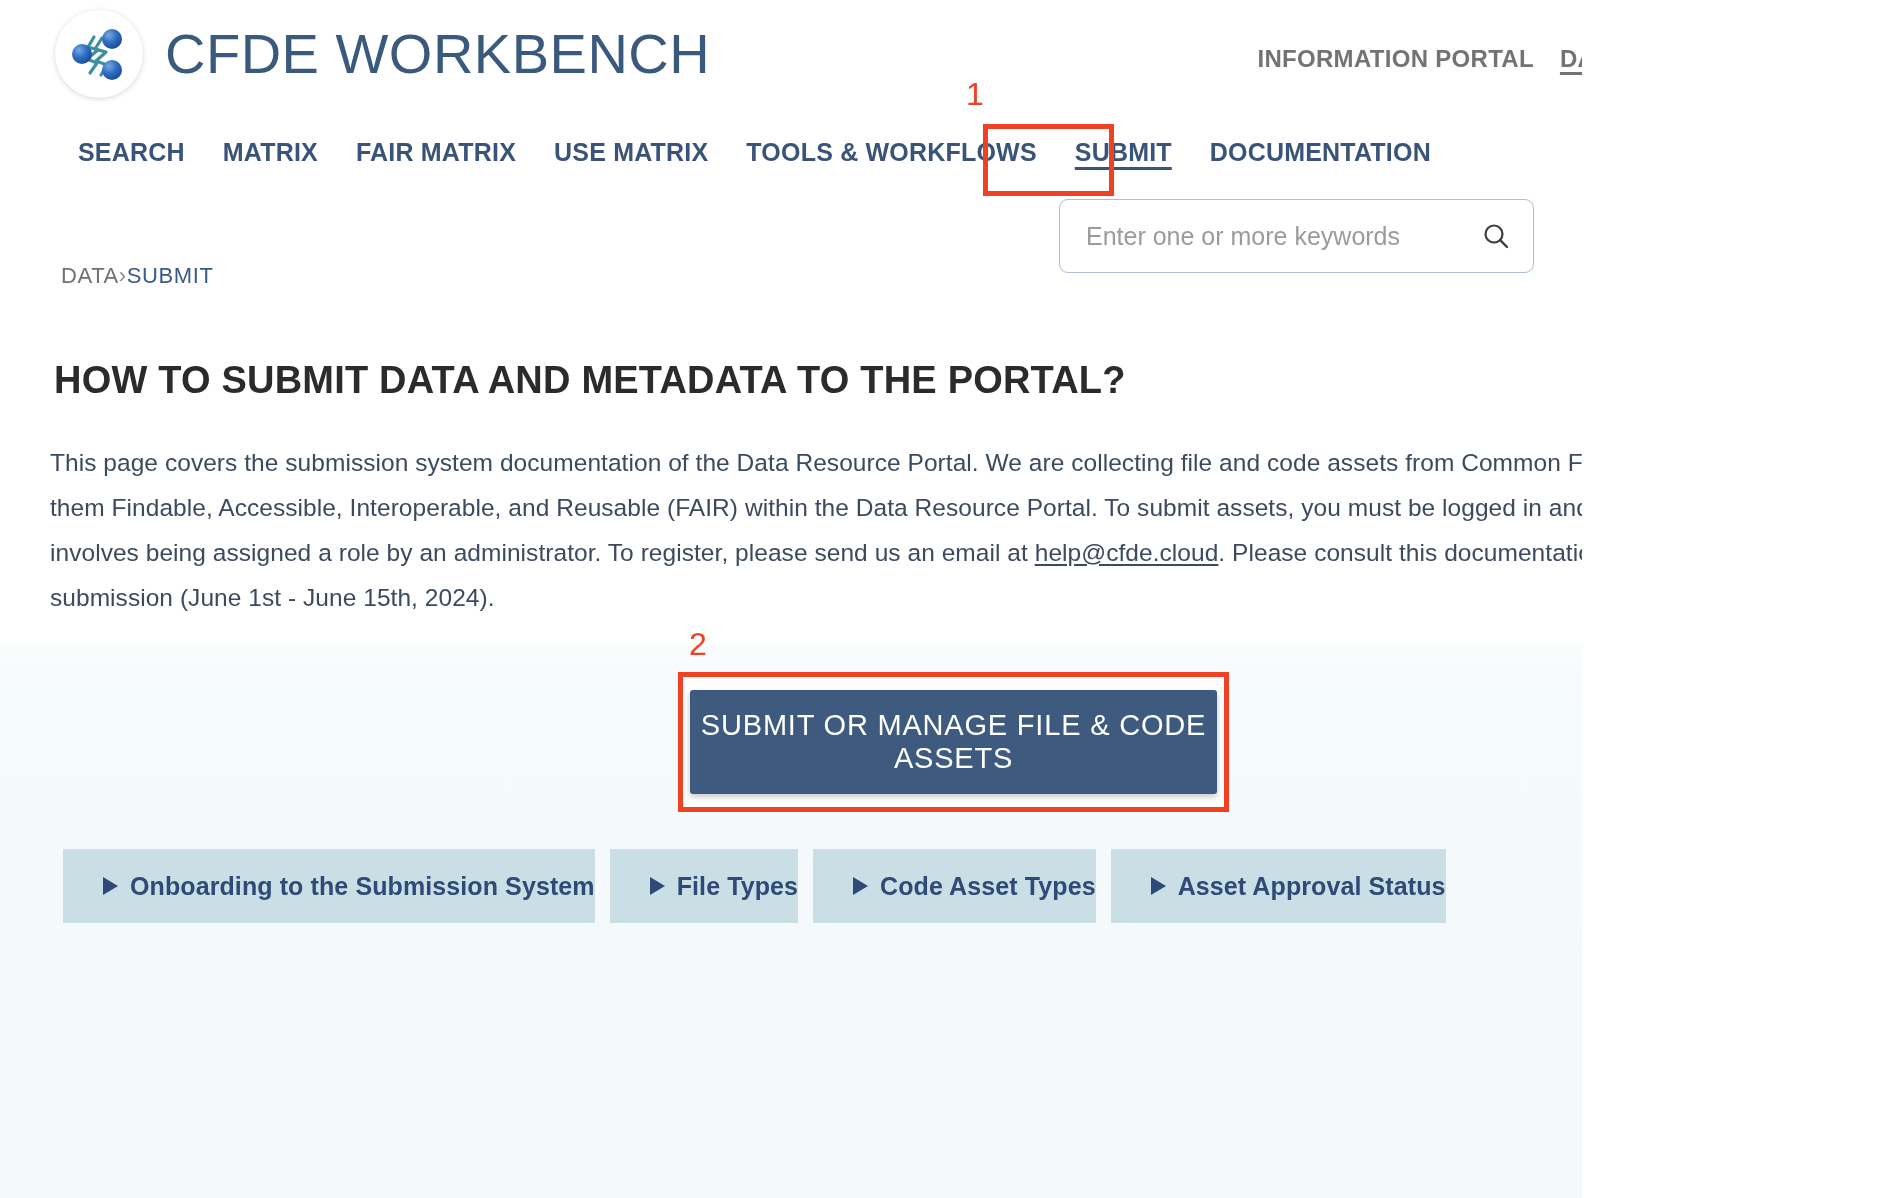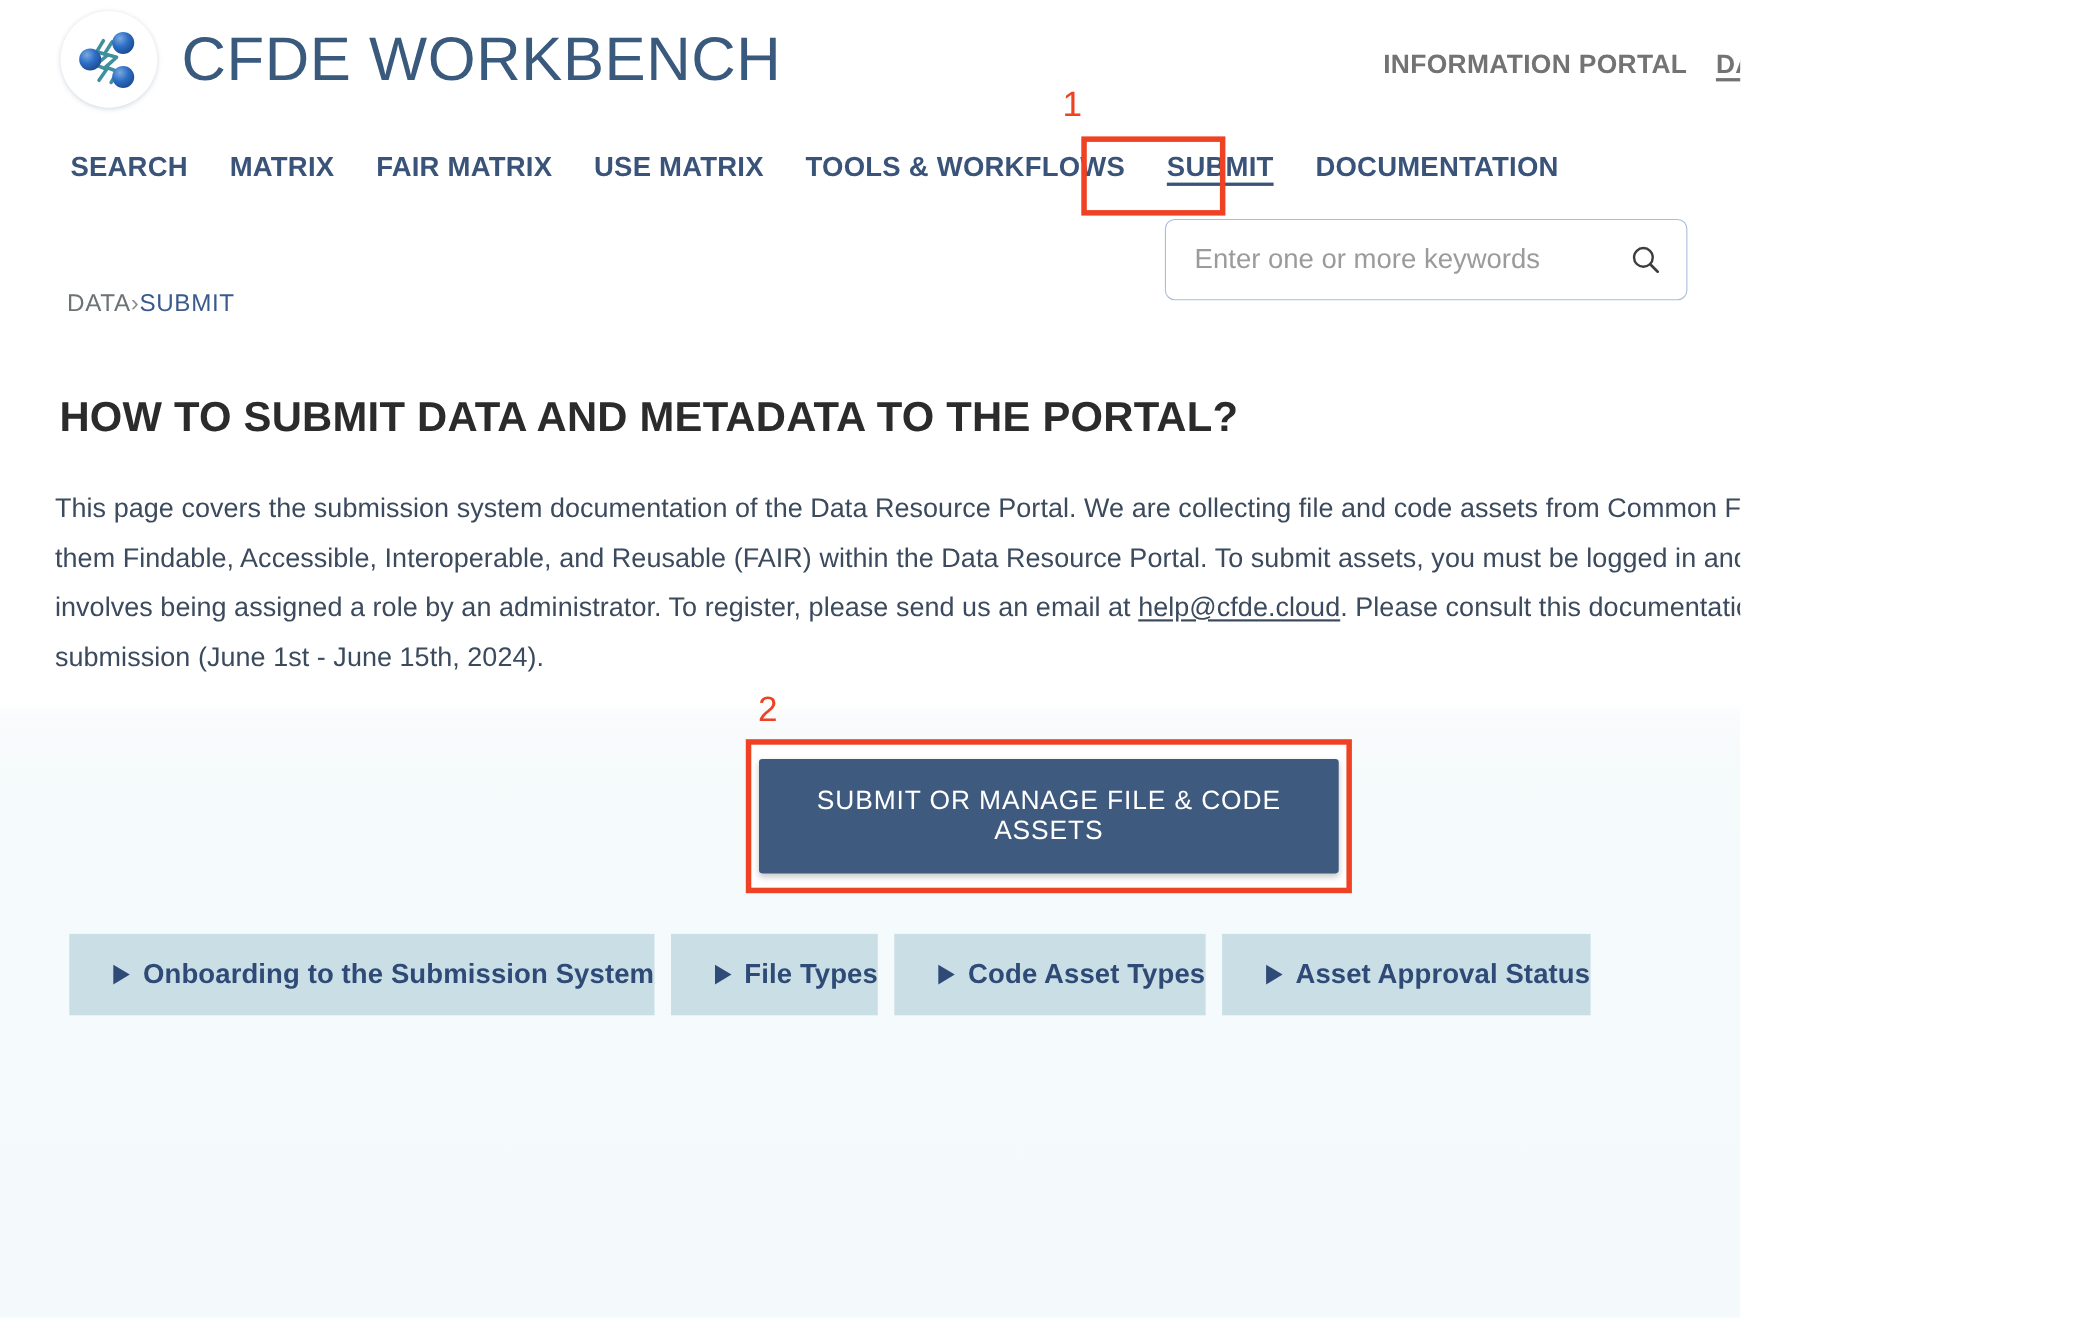--- a/index.html
+++ b/index.html
@@ -98,7 +98,7 @@
   
   .mainnav {
     position: absolute;
-    left: 60px; top: 136px;
+    left: 74px; top: 136px;
     display: flex;
     align-items: center;
     gap: 30px;

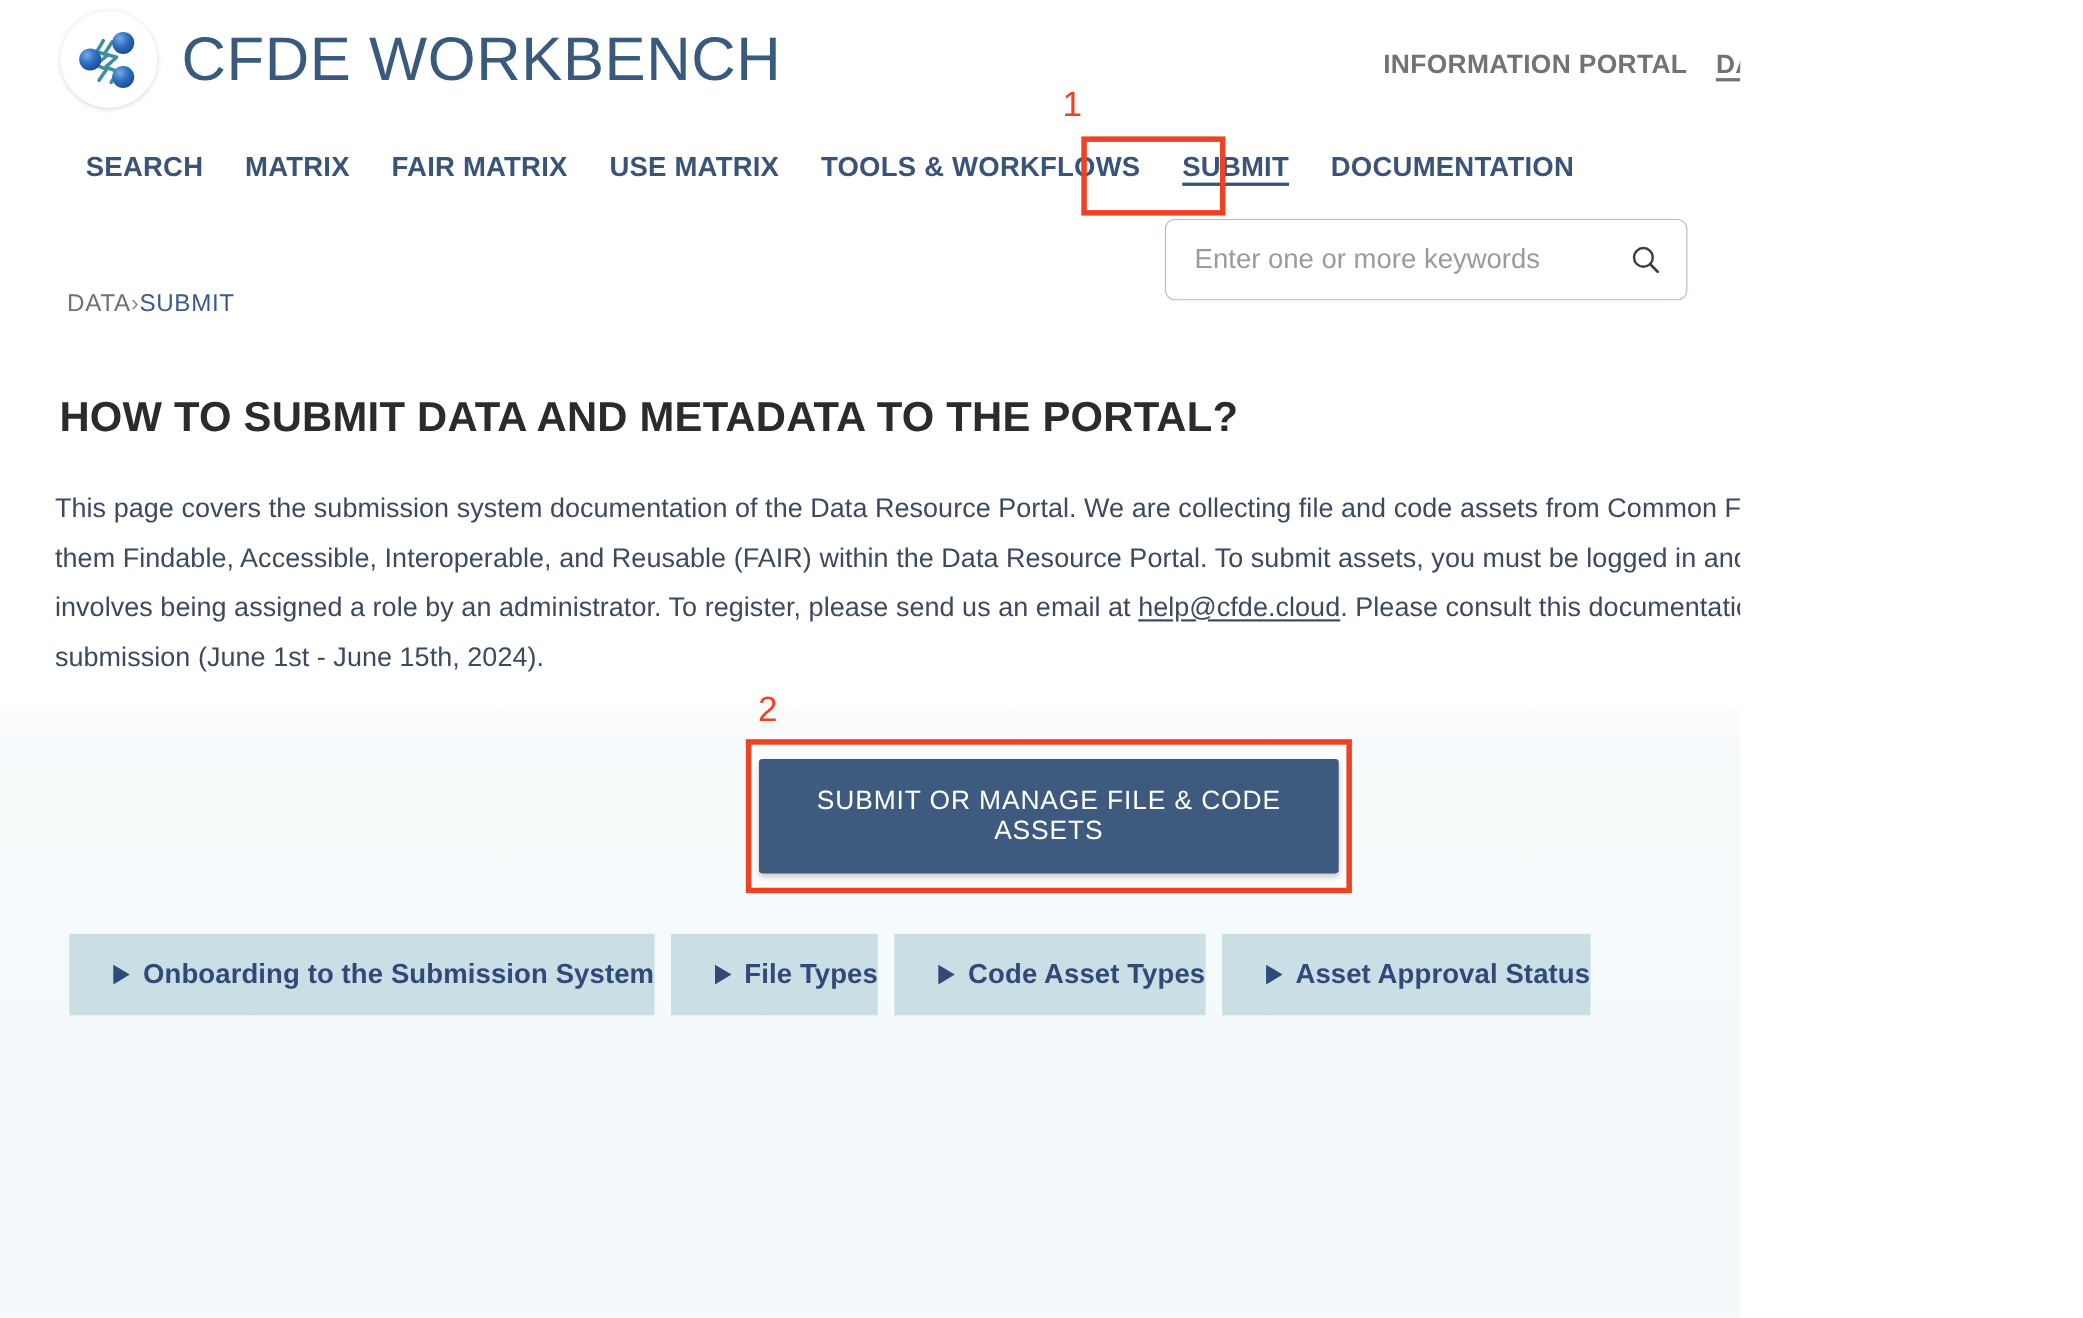--- a/index.html
+++ b/index.html
@@ -227,7 +227,7 @@
     border: none;
     border-radius: 3px;
     font-family: "Liberation Sans", sans-serif;
-    font-size: 24px;
+    font-size: 29px;
     font-weight: 400;
     letter-spacing: 0.8px;
     cursor: pointer;

